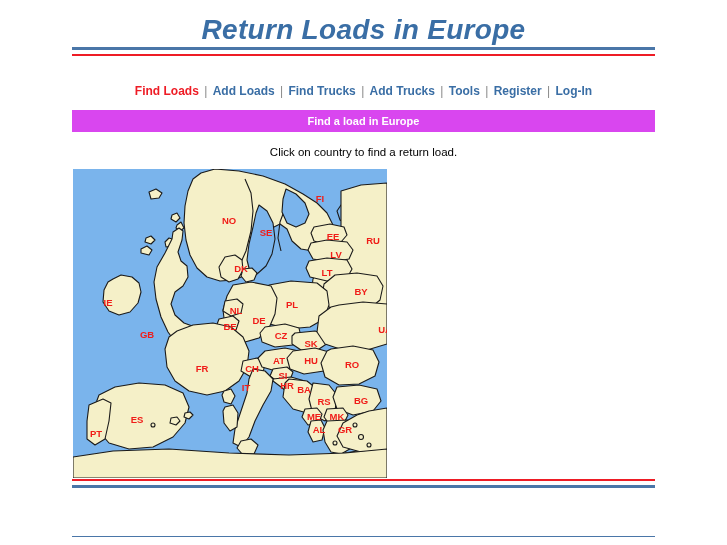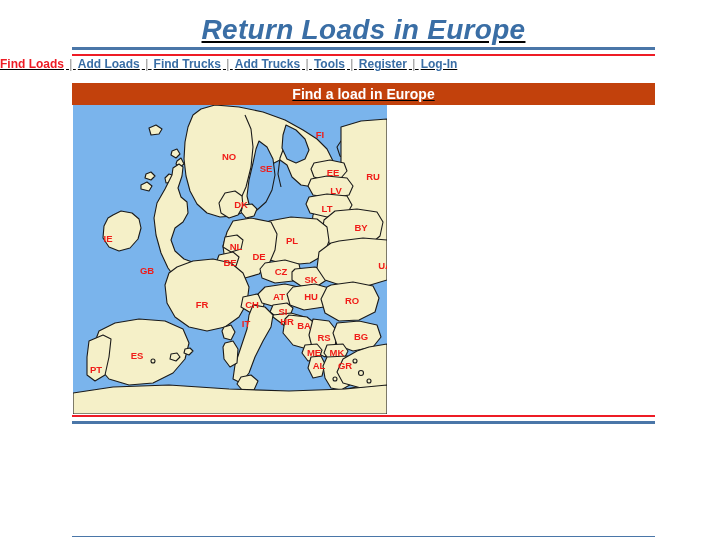--- a/index.html
+++ b/index.html
@@ -20,7 +20,6 @@
     width: 727px;
     height: 545px;
     position: relative;
-    text-decoration: underline;
   }
 
   

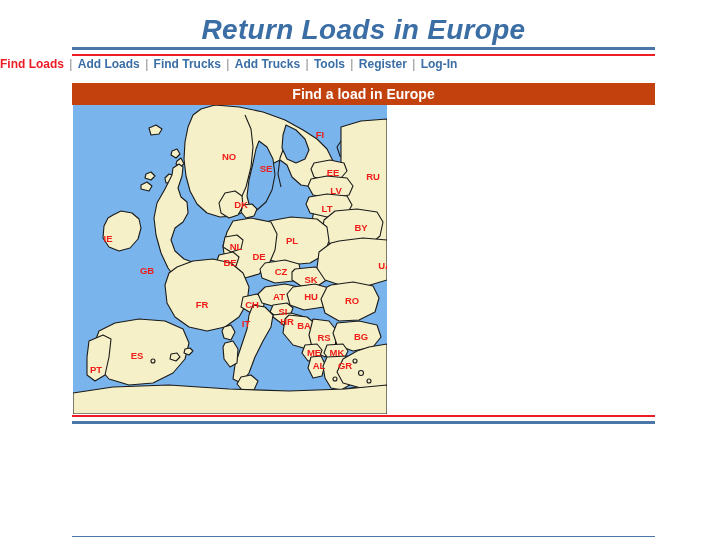--- a/index.html
+++ b/index.html
@@ -56,9 +56,10 @@
 
   
   .nav {
+    text-align: center;
     font-size: 12px;
     font-weight: bold;
-    padding-top: 1px;
+    padding-top: 28px;
     padding-bottom: 12px;
     white-space: nowrap;
   }

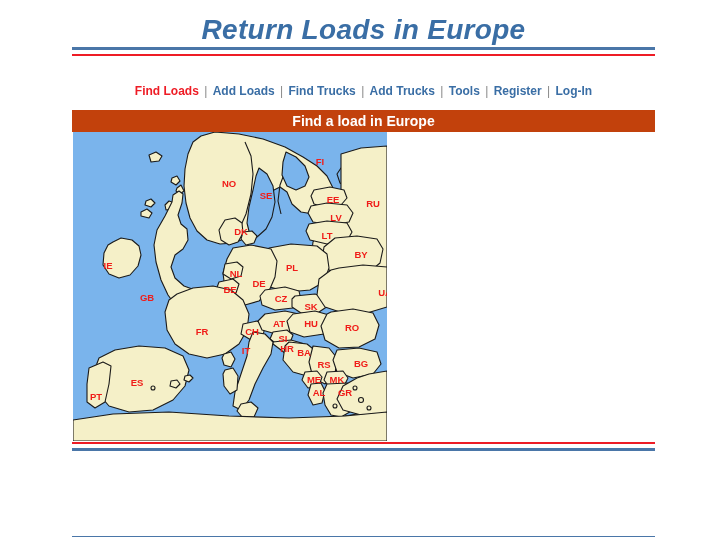--- a/index.html
+++ b/index.html
@@ -80,10 +80,10 @@
   .banner {
     width: 583px;
     margin: 0 auto;
-    background: #c2410c;
+    background: #d946ef;
     color: #ffffff;
     text-align: center;
-    font-size: 14px;
+    font-size: 11px;
     font-weight: bold;
     height: 22px;
     line-height: 22px;

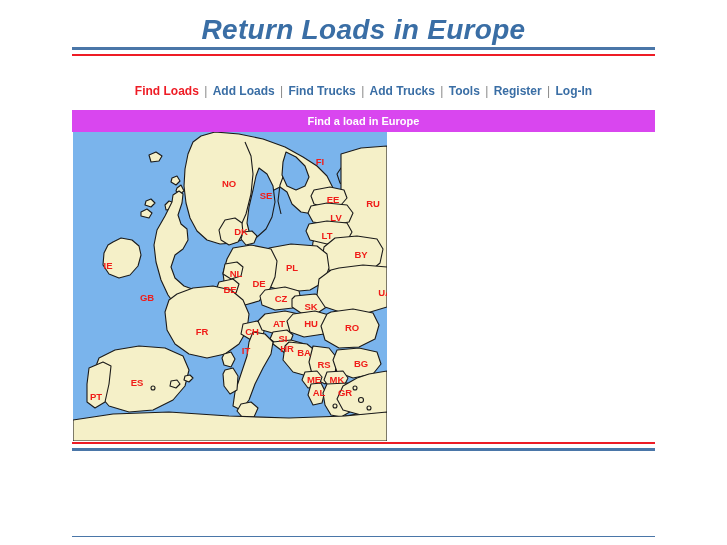--- a/index.html
+++ b/index.html
@@ -182,6 +182,7 @@
 
   <div class="banner">Find a load in Europe</div>
 
+  <div class="subtitle">Click on country to find a return load.</div>
 
   <div class="map-area">
     <div class="map-box">

